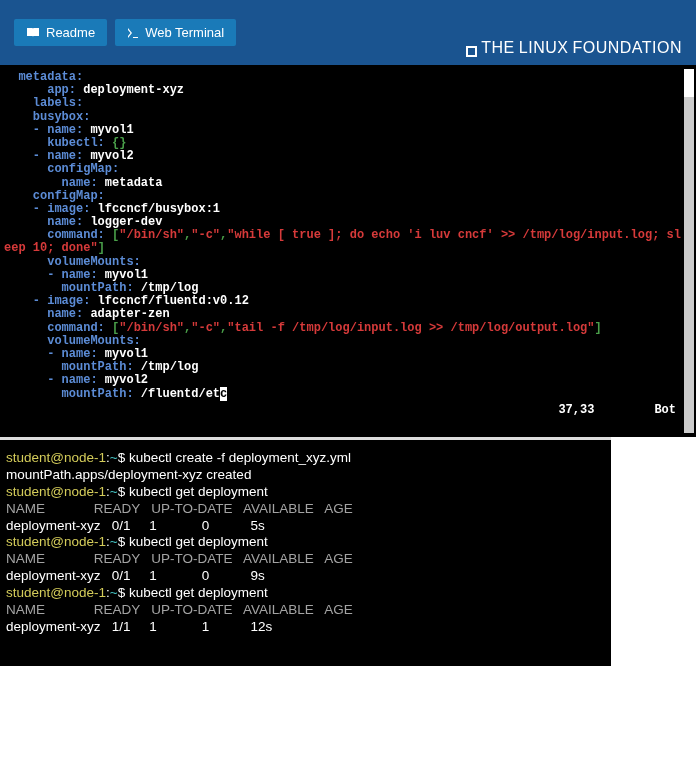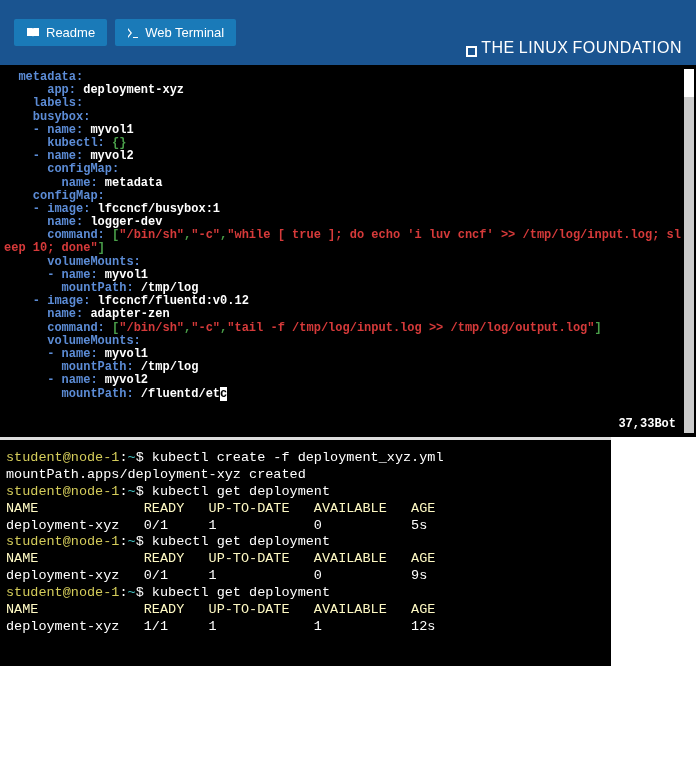--- a/index.html
+++ b/index.html
@@ -21,7 +21,7 @@
   .k-green { color: #4aa04a; }
   .k-white { color: #fff; }
   .k-red { color: #d63a3a; }
-  .ed-status { position: absolute; bottom: 6px; right: 20px; color: #fff; font-family: "Courier New", monospace; font-size: 12px; display:flex; margin-top:40px;}
+  .ed-status { position: absolute; bottom: 20px; right: 20px; color: #fff; font-family: "Courier New", monospace; font-size: 12px; display:flex; gap:60px;margin-top:40px;}
   .cursor-blk { background: #fff; color:#000; }
   .terminal { background: #000; color: #fff; font-family: Liberation Mono, monospace; font-size: 13.5px; line-height: 1.25; padding: 10px 6px 30px 6px; width: 611px; border-top: 3px solid #ddd; }
   .t-yellow { color: #d4cc5a; }

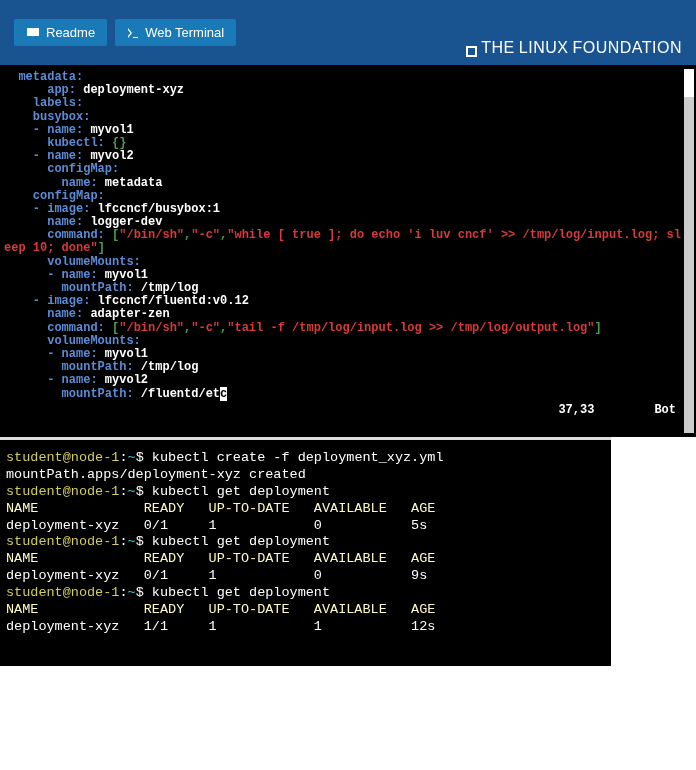--- a/index.html
+++ b/index.html
@@ -23,7 +23,7 @@
   .k-red { color: #d63a3a; }
   .ed-status { position: absolute; bottom: 20px; right: 20px; color: #fff; font-family: "Courier New", monospace; font-size: 12px; display:flex; gap:60px;margin-top:40px;}
   .cursor-blk { background: #fff; color:#000; }
-  .terminal { background: #000; color: #fff; font-family: Liberation Mono, monospace; font-size: 13.5px; line-height: 1.25; padding: 10px 6px 30px 6px; width: 611px; border-top: 3px solid #ddd; }
+  .terminal { background: #000; color: #fff; font-family: Liberation Sans, sans-serif; font-size: 13.5px; line-height: 1.25; padding: 10px 6px 30px 6px; width: 611px; border-top: 3px solid #ddd; }
   .t-yellow { color: #d4cc5a; }
   .t-cyan { color: #46c7c7; }
   .t-pink { color: #fef9c3; }

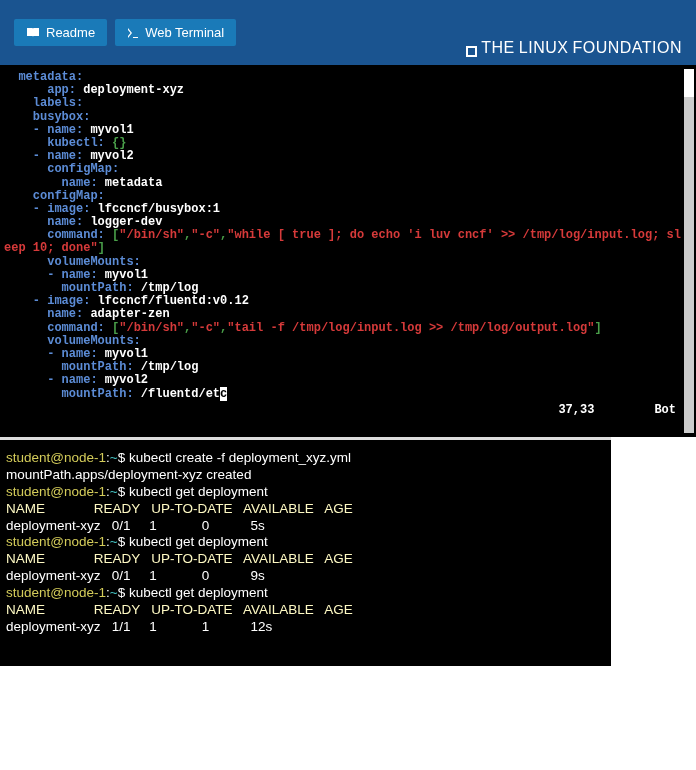--- a/index.html
+++ b/index.html
@@ -26,7 +26,7 @@
   .terminal { background: #000; color: #fff; font-family: Liberation Sans, sans-serif; font-size: 13.5px; line-height: 1.25; padding: 10px 6px 30px 6px; width: 611px; border-top: 3px solid #ddd; }
   .t-yellow { color: #d4cc5a; }
   .t-cyan { color: #46c7c7; }
-  .t-pink { color: #fef9c3; }
+  .t-pink { color: #a3a3a3; }
   .t-white { color: #fff; }
   .cursor-box { display:inline-block; width:8px; height:13px; border:1px solid #fff; vertical-align:middle; margin-left:2px;}
 </style>

